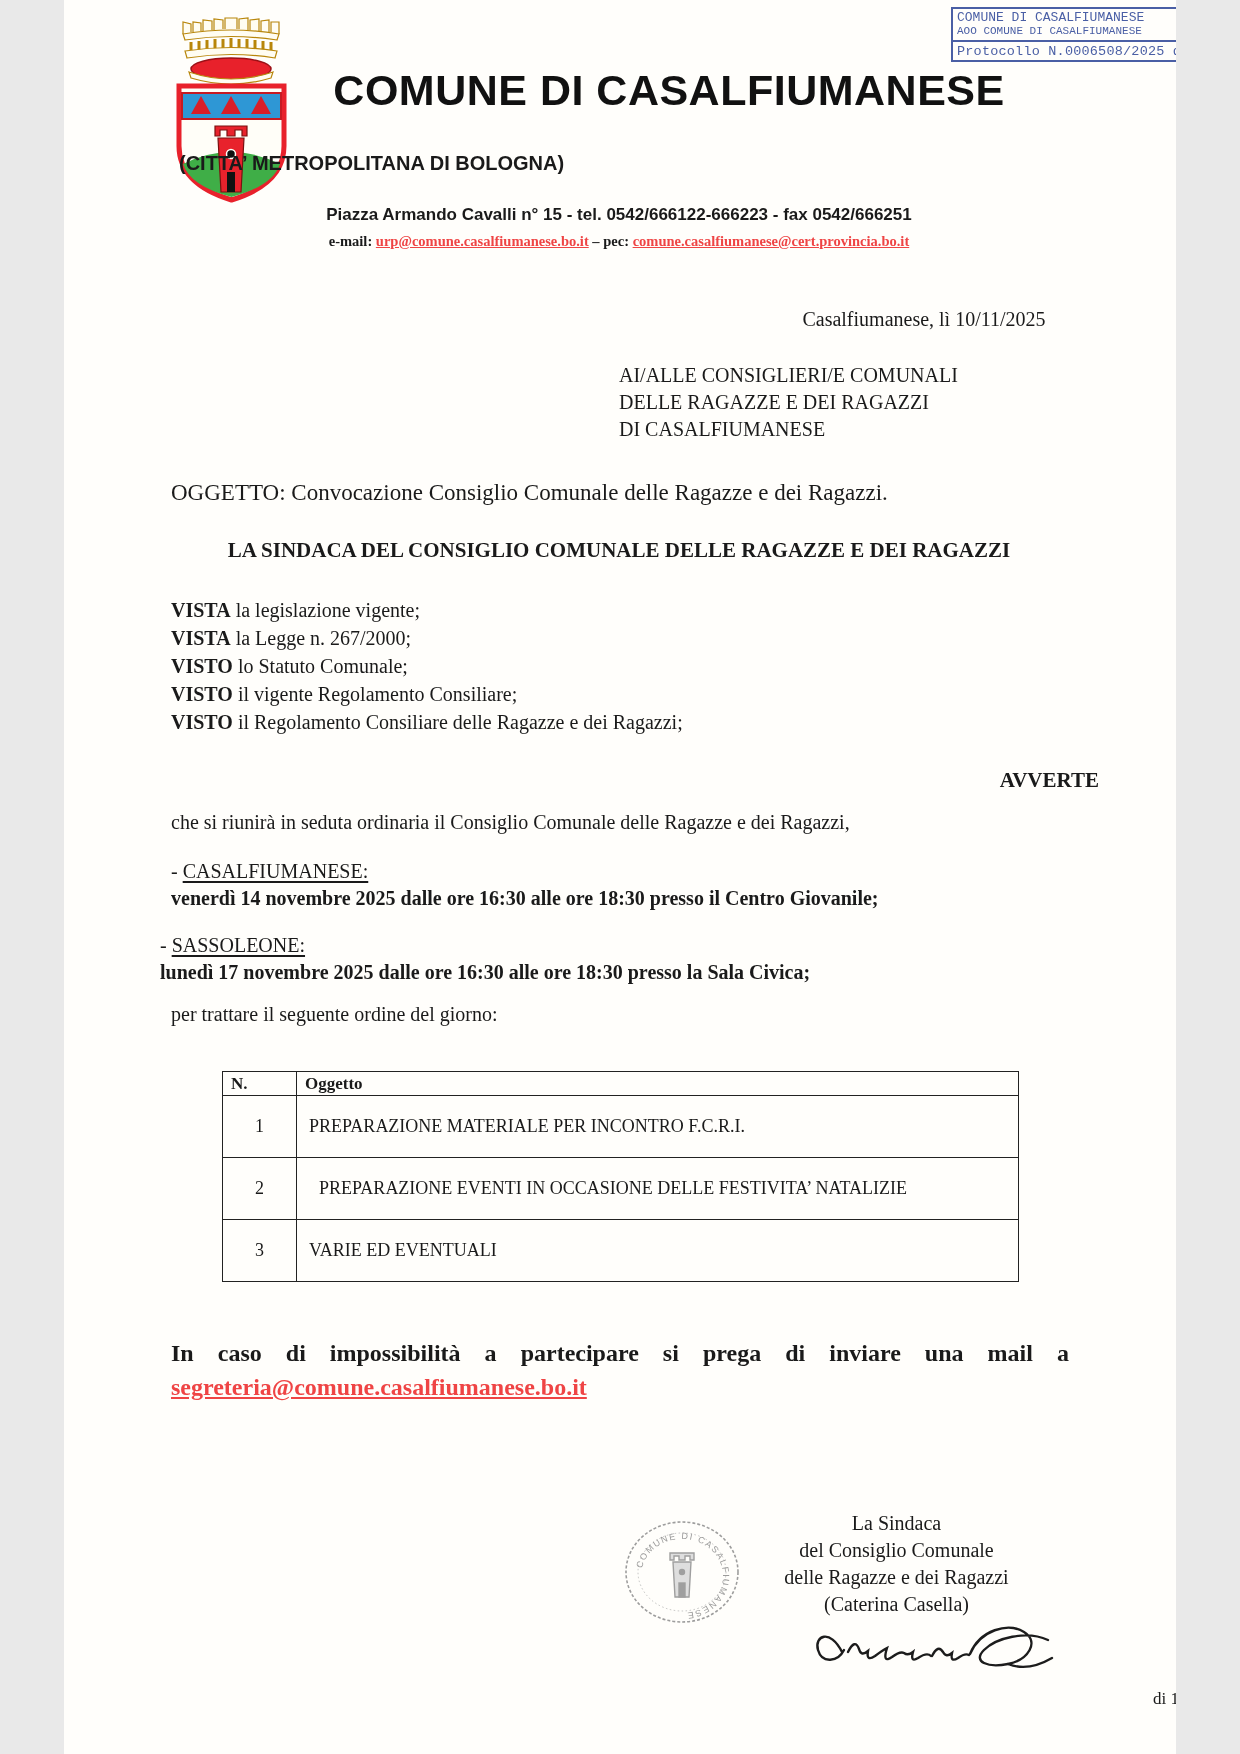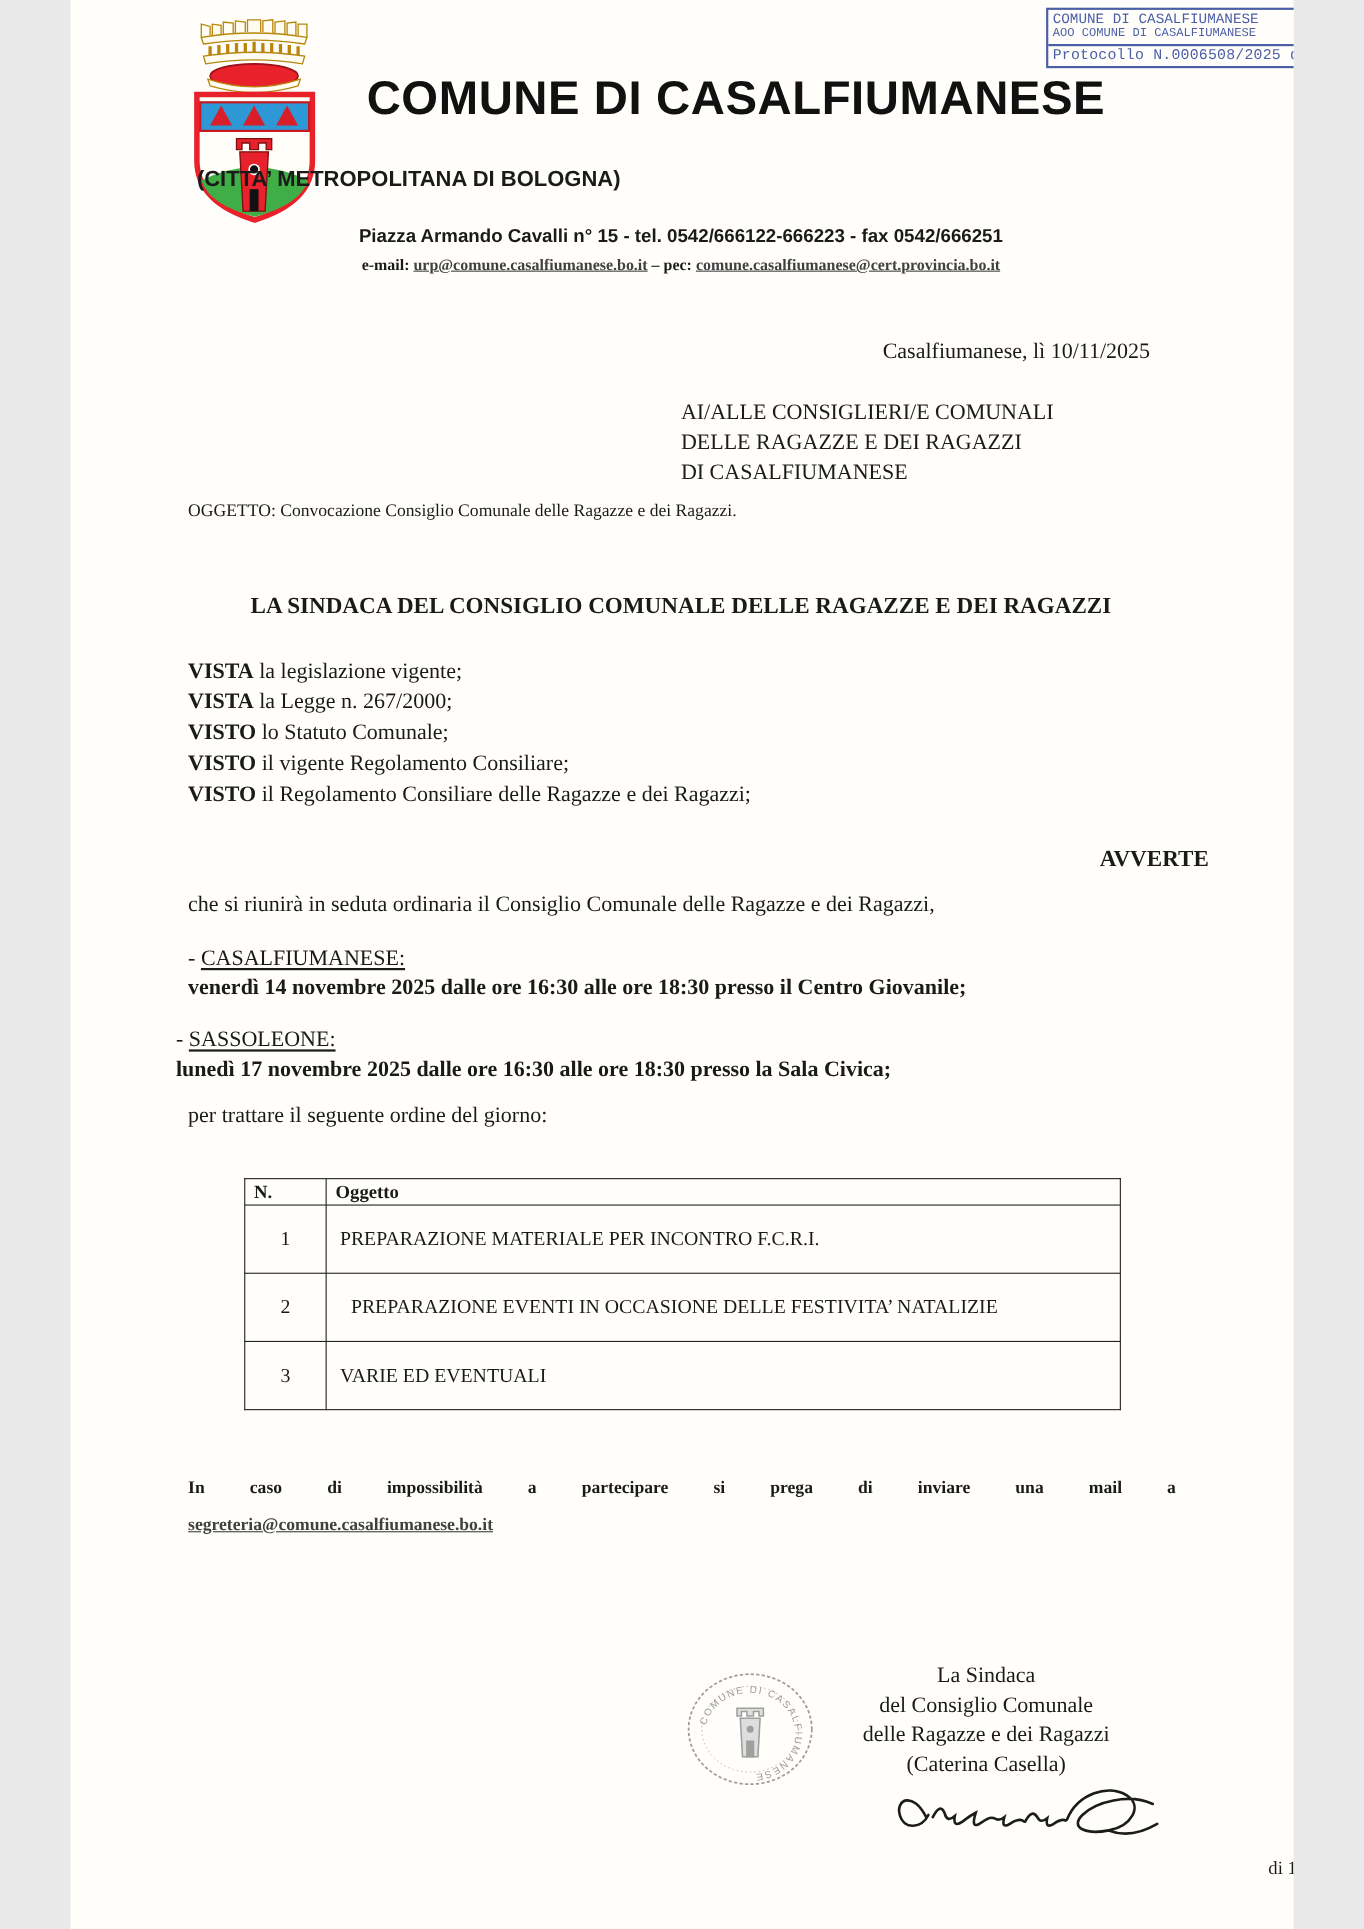--- a/index.html
+++ b/index.html
@@ -47,7 +47,7 @@
     position:absolute; left:115px; top:233px; width:880px; text-align:center;
     font-size:14.5px; font-weight:bold;
   }
-  .header-email a, .closing a { color:#404040; text-decoration:underline; }
+  .header-email a, .closing a { color:#ef4444; text-decoration:underline; }
 
   
   .date-line { position:absolute; left:560px; top:308px; width:600px; text-align:center; font-size:20px; }

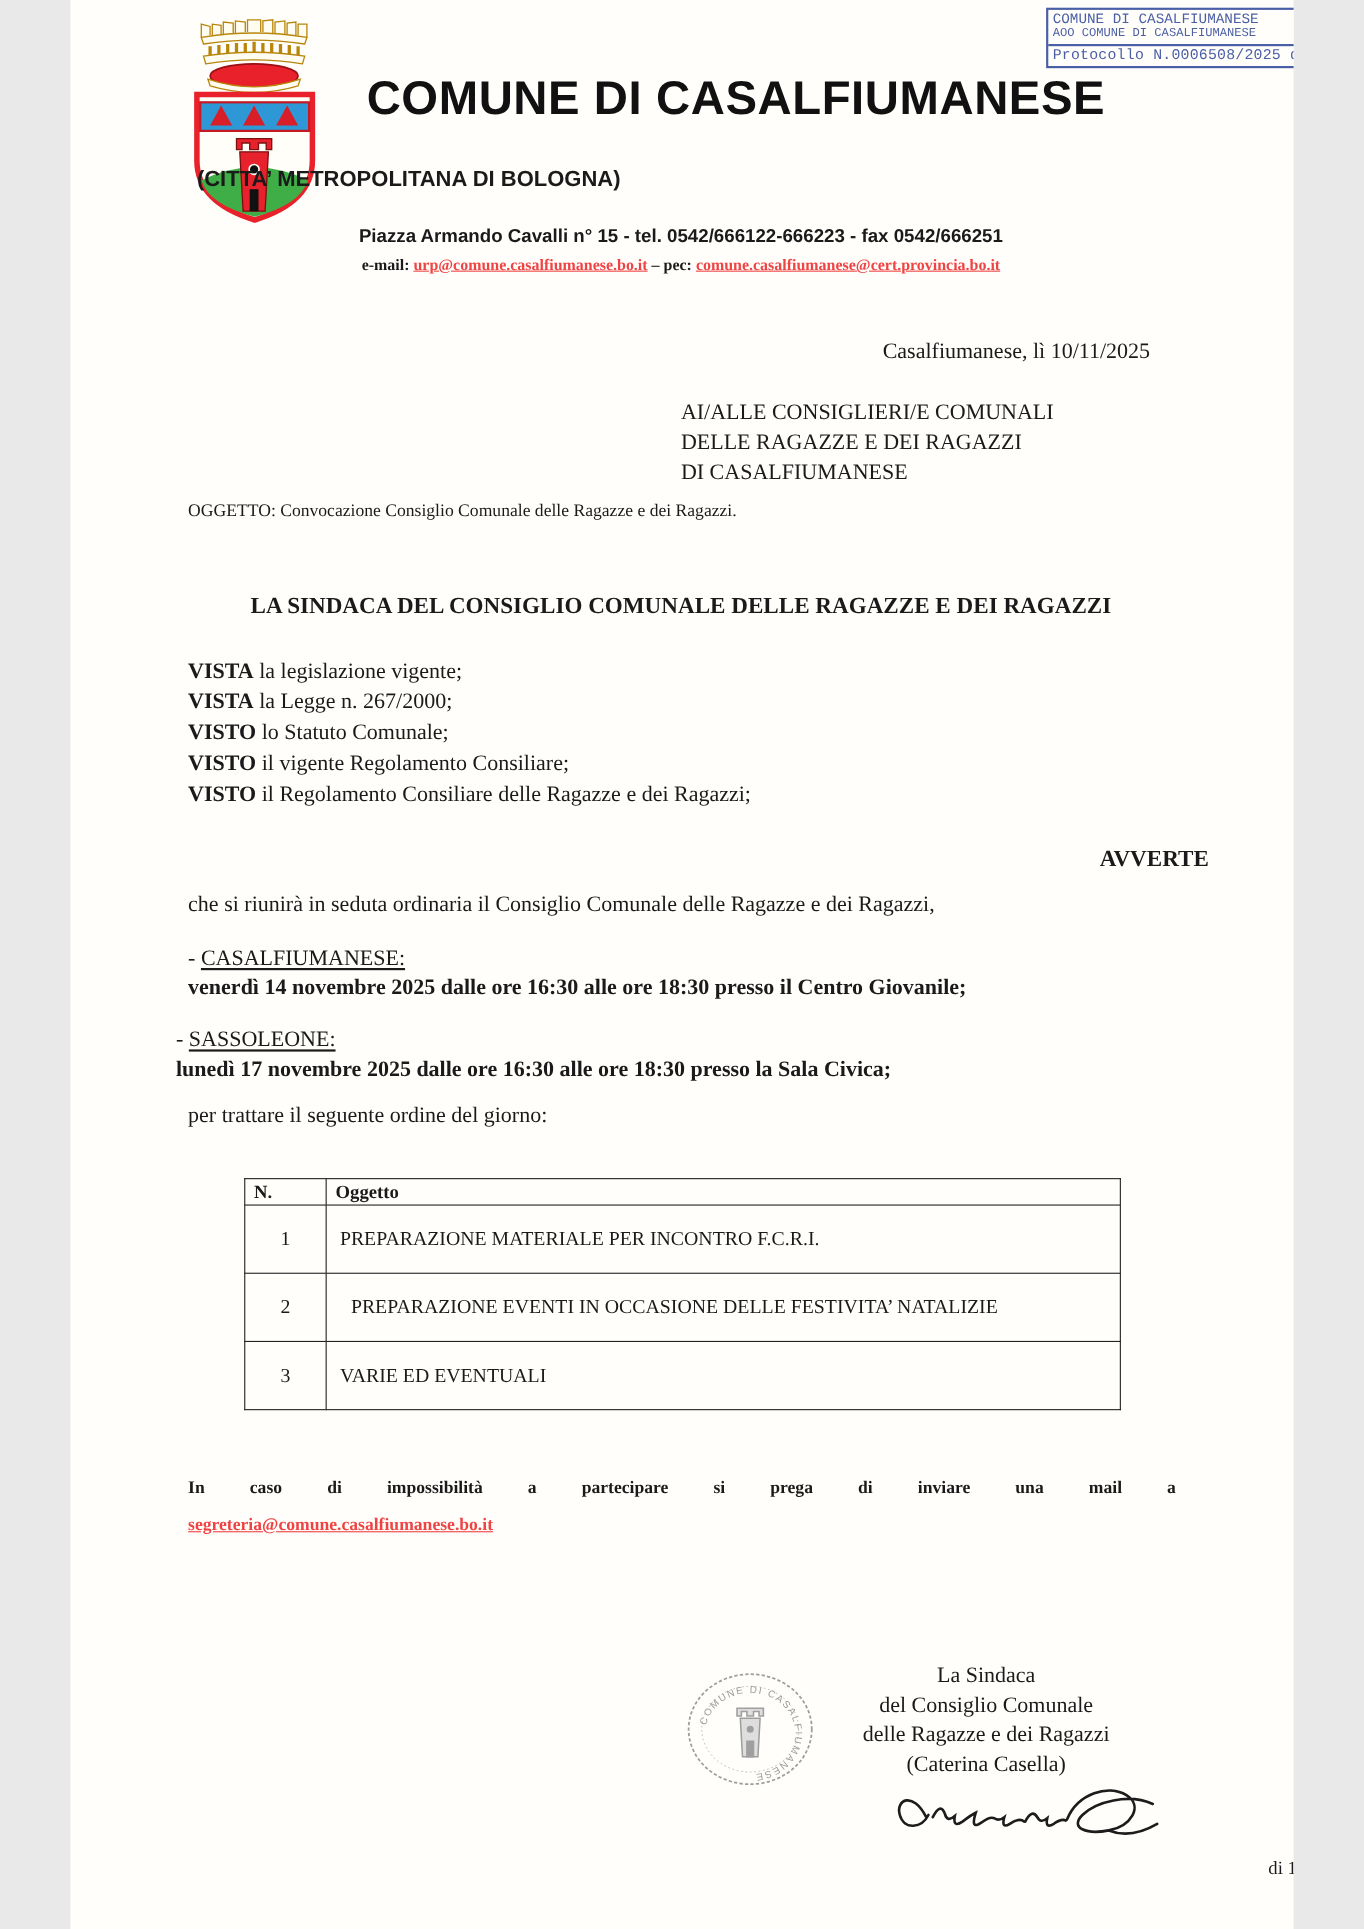--- a/index.html
+++ b/index.html
@@ -52,7 +52,7 @@
   
   .date-line { position:absolute; left:560px; top:308px; width:600px; text-align:center; font-size:20px; }
   .recipients { position:absolute; left:555px; top:362px; width:500px; font-size:20px; line-height:27px; }
-  .subject { position:absolute; left:107px; top:456px; font-size:16px; }
+  .subject { position:absolute; left:107px; top:480px; font-size:23px; }
   .main-heading {
     position:absolute; left:75px; top:538px; width:960px; text-align:center;
     font-size:21px; font-weight:bold;

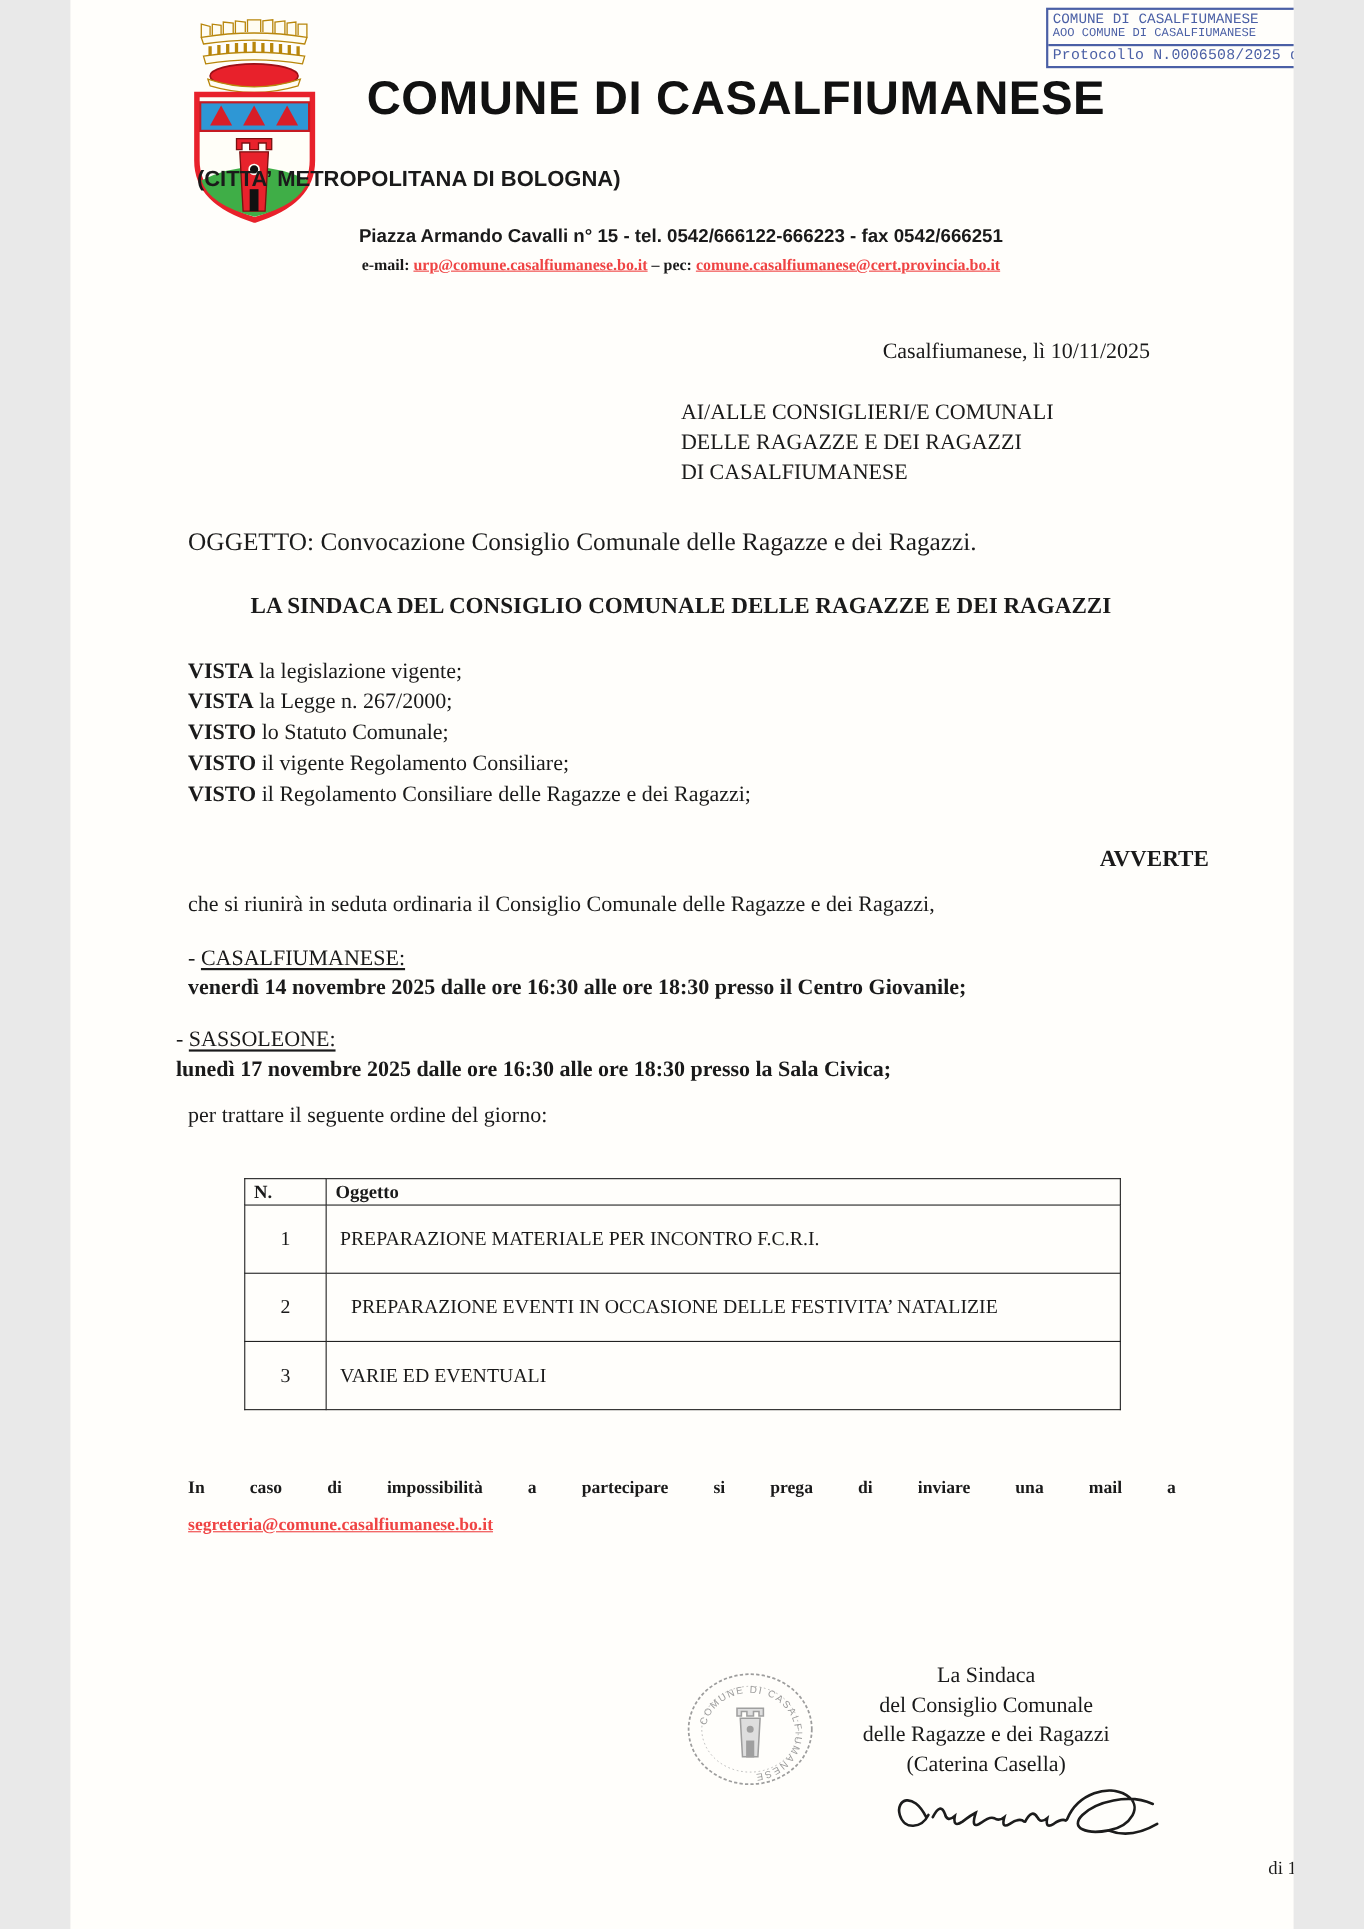--- a/index.html
+++ b/index.html
@@ -76,7 +76,7 @@
   .agenda .indent { padding-left:22px; }
 
   
-  .closing { position:absolute; left:107px; top:1336px; width:898px; font-size:16px; font-weight:bold; line-height:34px; }
+  .closing { position:absolute; left:107px; top:1336px; width:898px; font-size:24px; font-weight:bold; line-height:34px; }
   .closing .just { text-align:justify; text-align-last:justify; display:block; }
 
   

